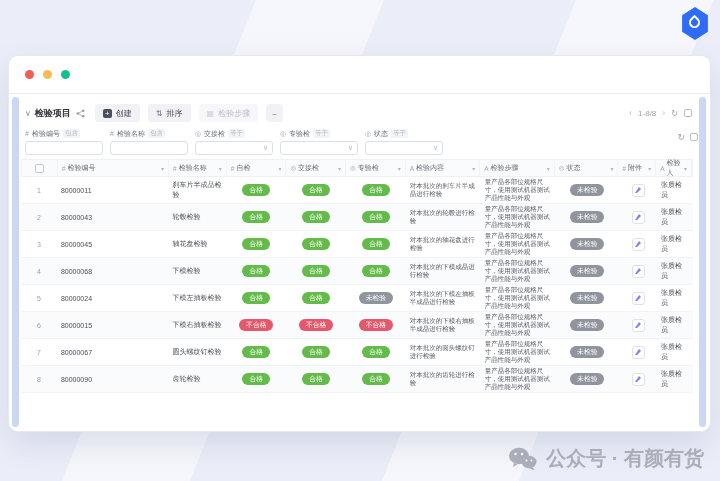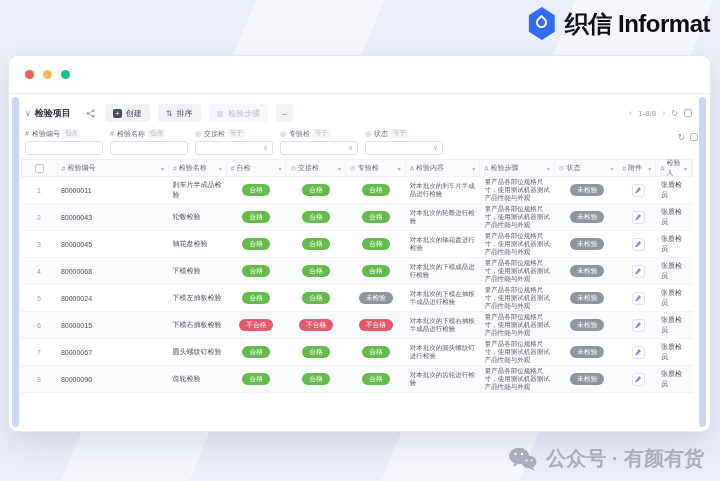--- a/index.html
+++ b/index.html
@@ -94,7 +94,6 @@
   <div class="brand-icon">
     <div class="drop"></div>
   </div>
-  <div class="brand-text">织信 Informat</div>
 </div>
 
 <div class="window">

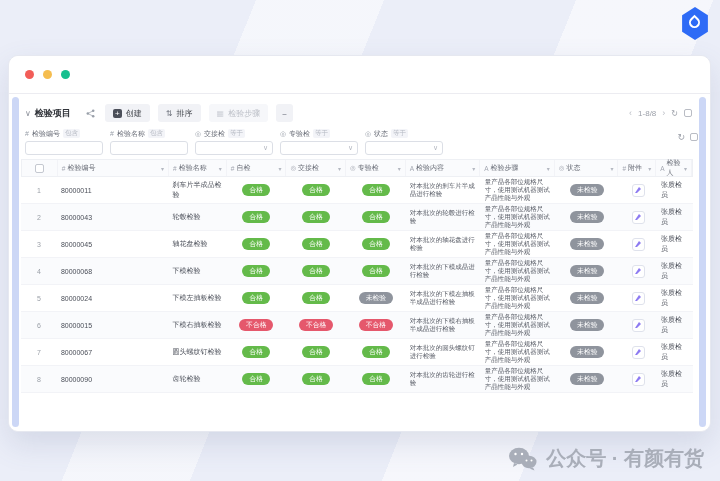--- a/index.html
+++ b/index.html
@@ -33,7 +33,7 @@
   .toolbar { position:absolute; left:16px; right:18px; top:6px; height:24px;
     display:flex; align-items:center; }
   .caret { color:#8b8f99; font-size:8px; margin-right:4px; }
-  .view-title { font-size:9px; font-weight:700; color:#303339; margin-right:15px; }
+  .view-title { font-size:9px; font-weight:700; color:#303339; margin-right:5px; }
   .share-ico { margin-right:10px; display:flex; }
   .btn { height:18px; padding:0 8px; background:#f1f2f6; border-radius:3px; border:none;
     font-size:8px; color:#45484f; display:flex; align-items:center; gap:4px; margin-right:8px;

